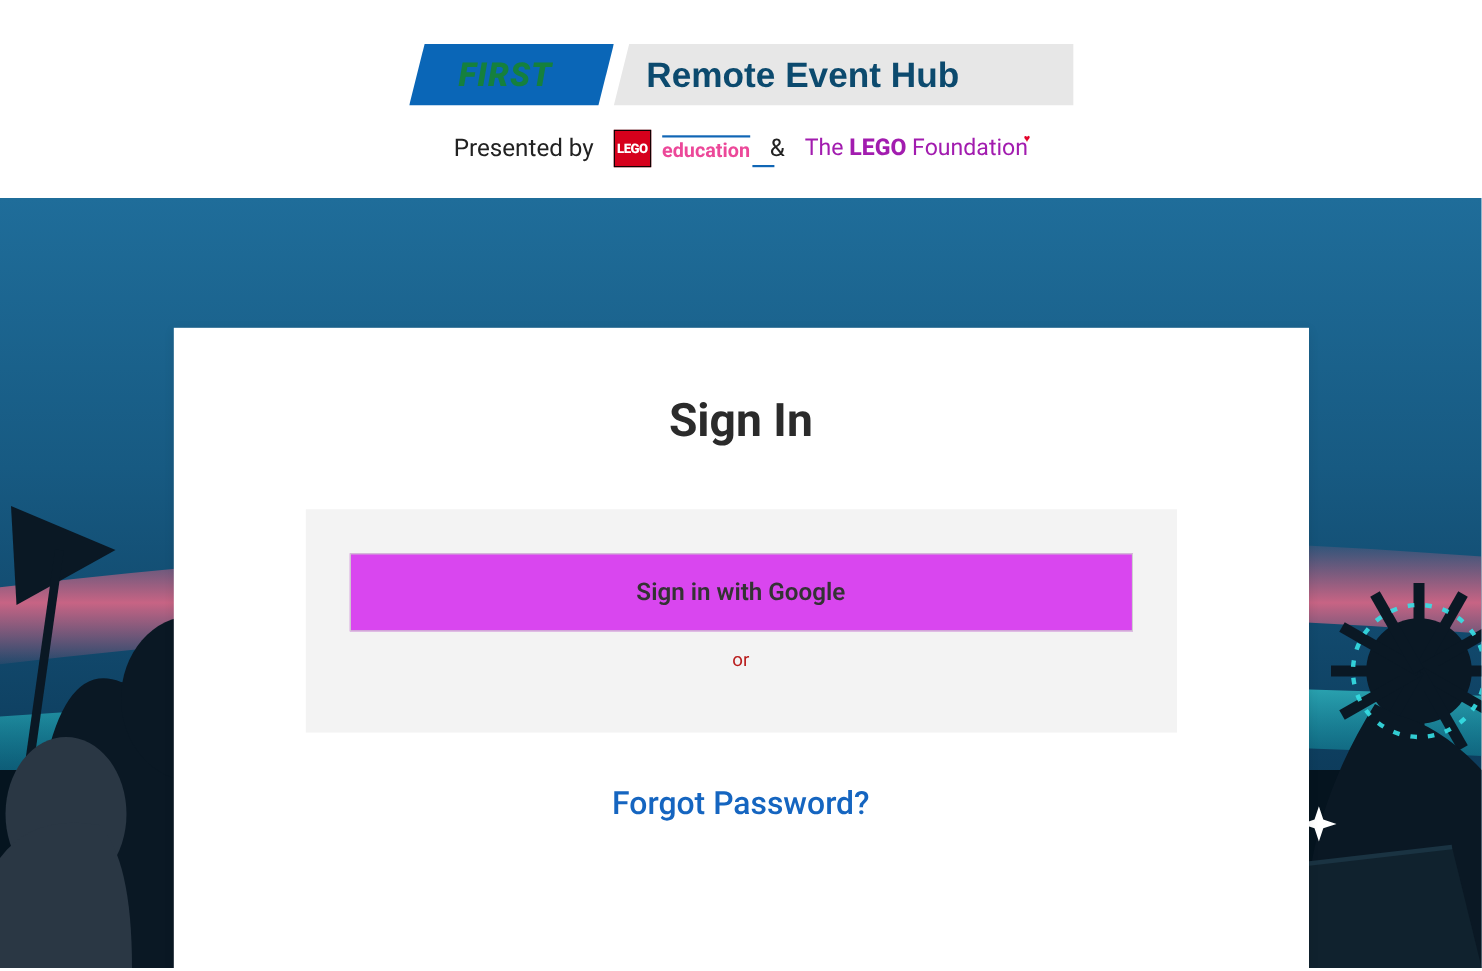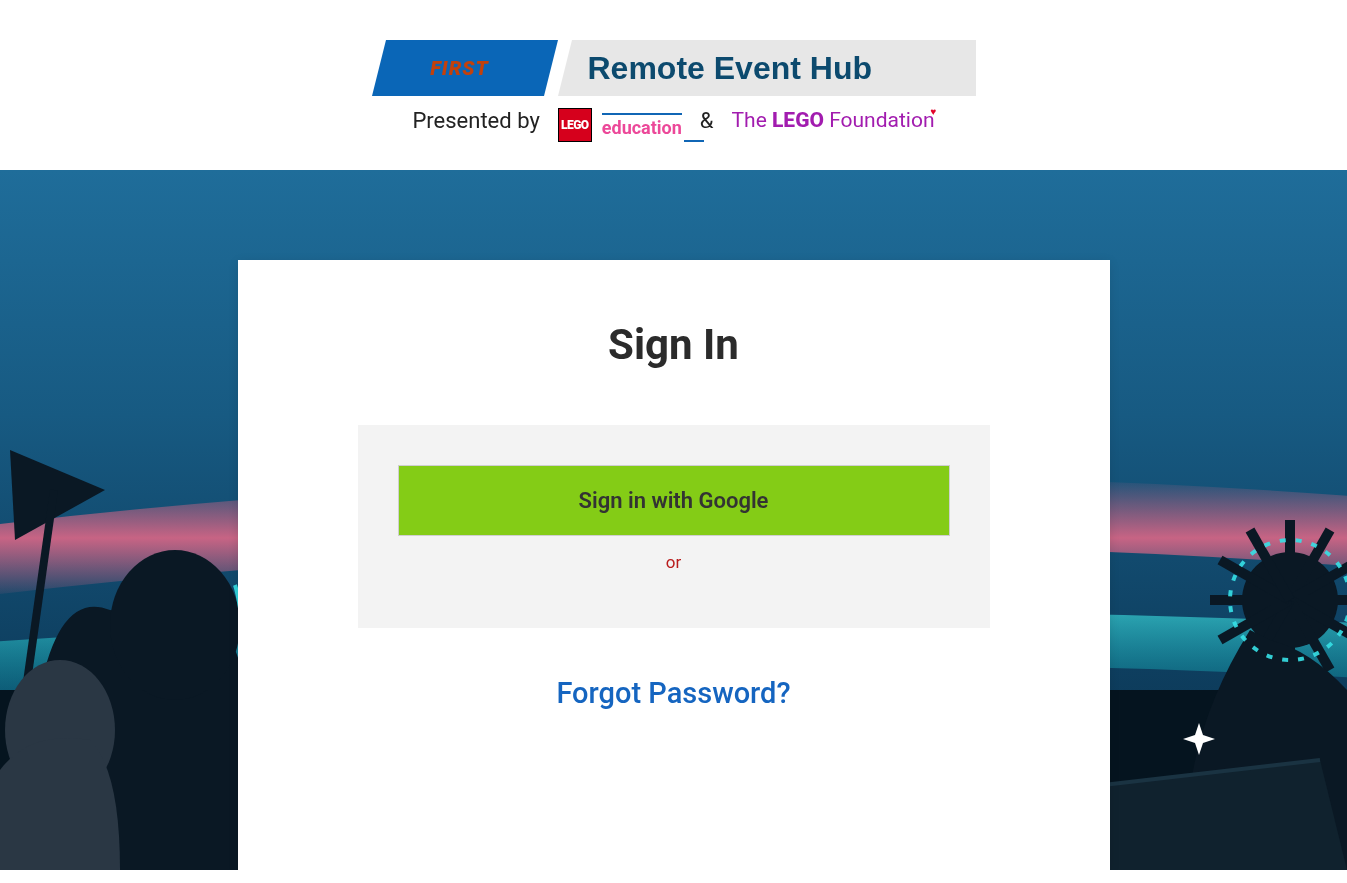--- a/index.html
+++ b/index.html
@@ -32,10 +32,10 @@
     display: flex;
     align-items: center;
     justify-content: center;
-    color: #c2410c;
+    color: #15803d;
     font-style: italic;
     font-weight: 900;
-    font-size: 20px;
+    font-size: 30px;
     letter-spacing: 1px;
   }
   .banner-first svg { position: absolute; inset: 0; width: 100%; height: 100%; }

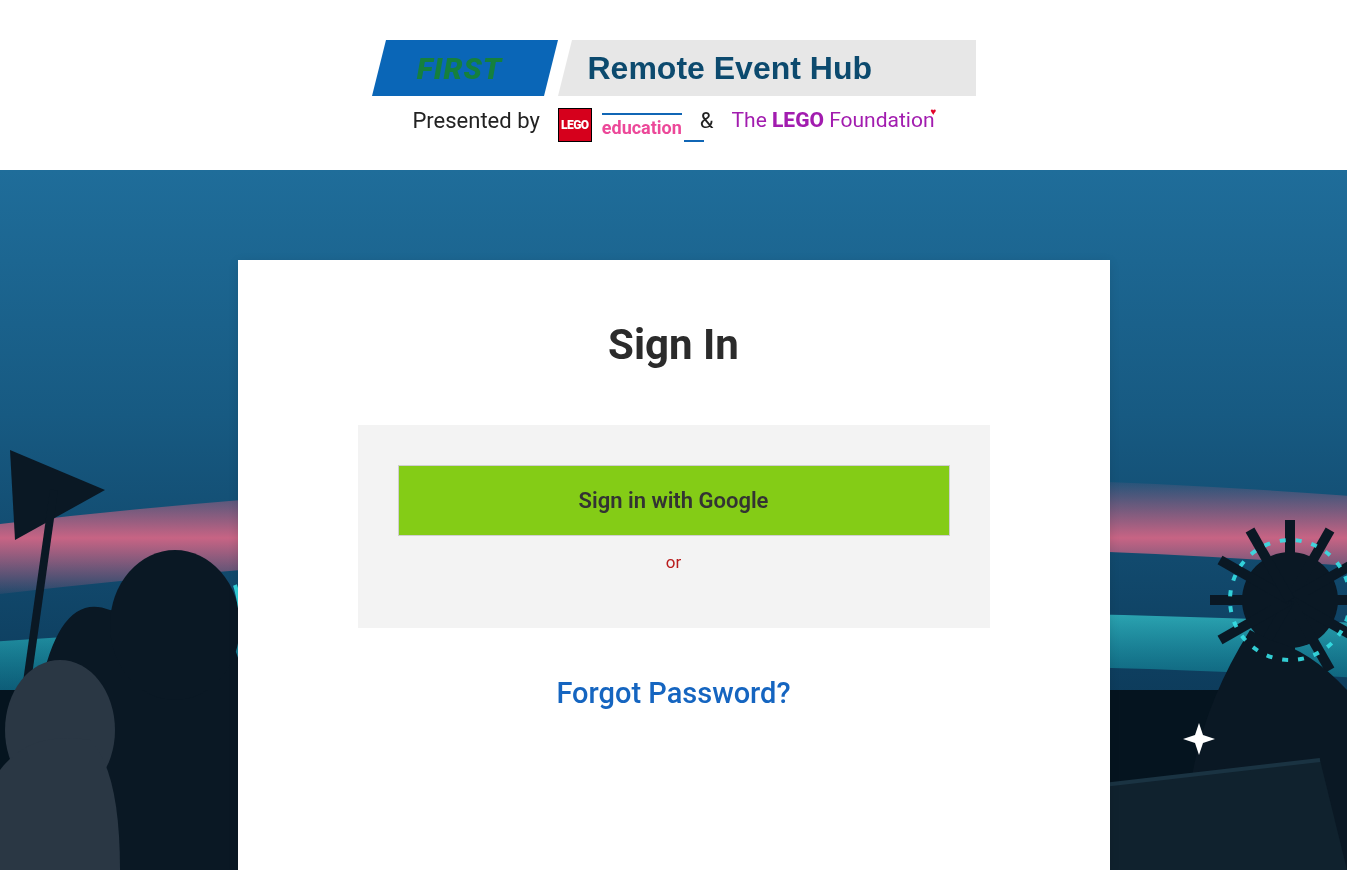--- a/index.html
+++ b/index.html
@@ -55,9 +55,9 @@
   .banner-hub span { position: relative; z-index: 1; padding-left: 30px; font-family: "Arial Narrow", Arial, sans-serif; font-stretch: condensed;}
 
   .presented {
-    margin-top: 12px;
-    display: flex;
-    align-items: flex-start;
+    margin-top: 22px;
+    display: flex;
+    align-items: center;
     gap: 18px;
     font-size: 22px;
     color: #222;

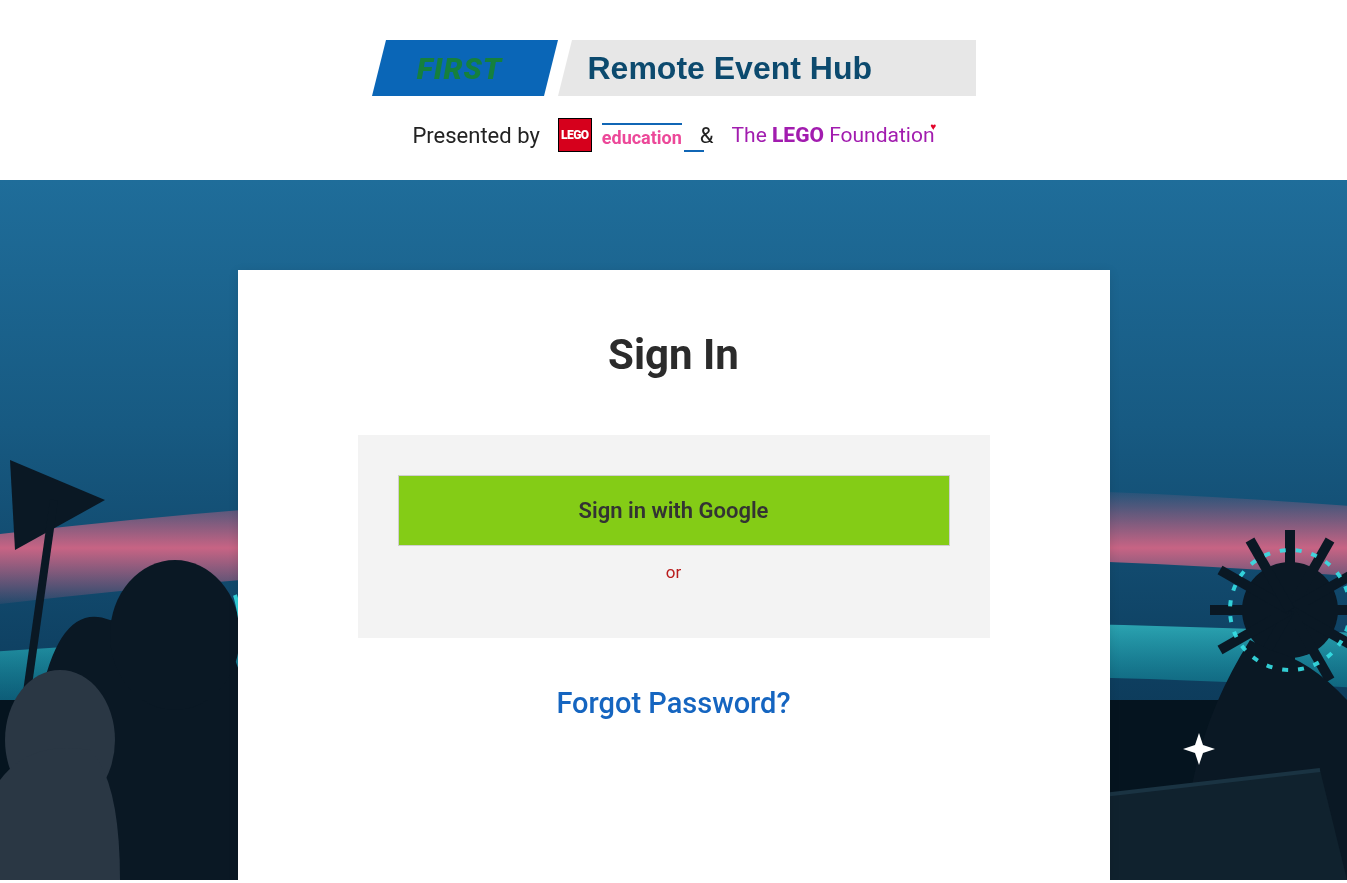--- a/index.html
+++ b/index.html
@@ -120,10 +120,11 @@
   .card {
     position: relative;
     z-index: 5;
-    width: 872px;
+    width: 1032px;
     background: #ffffff;
     padding: 60px 120px 80px 120px;
     box-shadow: 0 2px 10px rgba(0,0,0,0.1);
+    margin-top: 28px;
   }
   .card h1 {
     text-align: center;

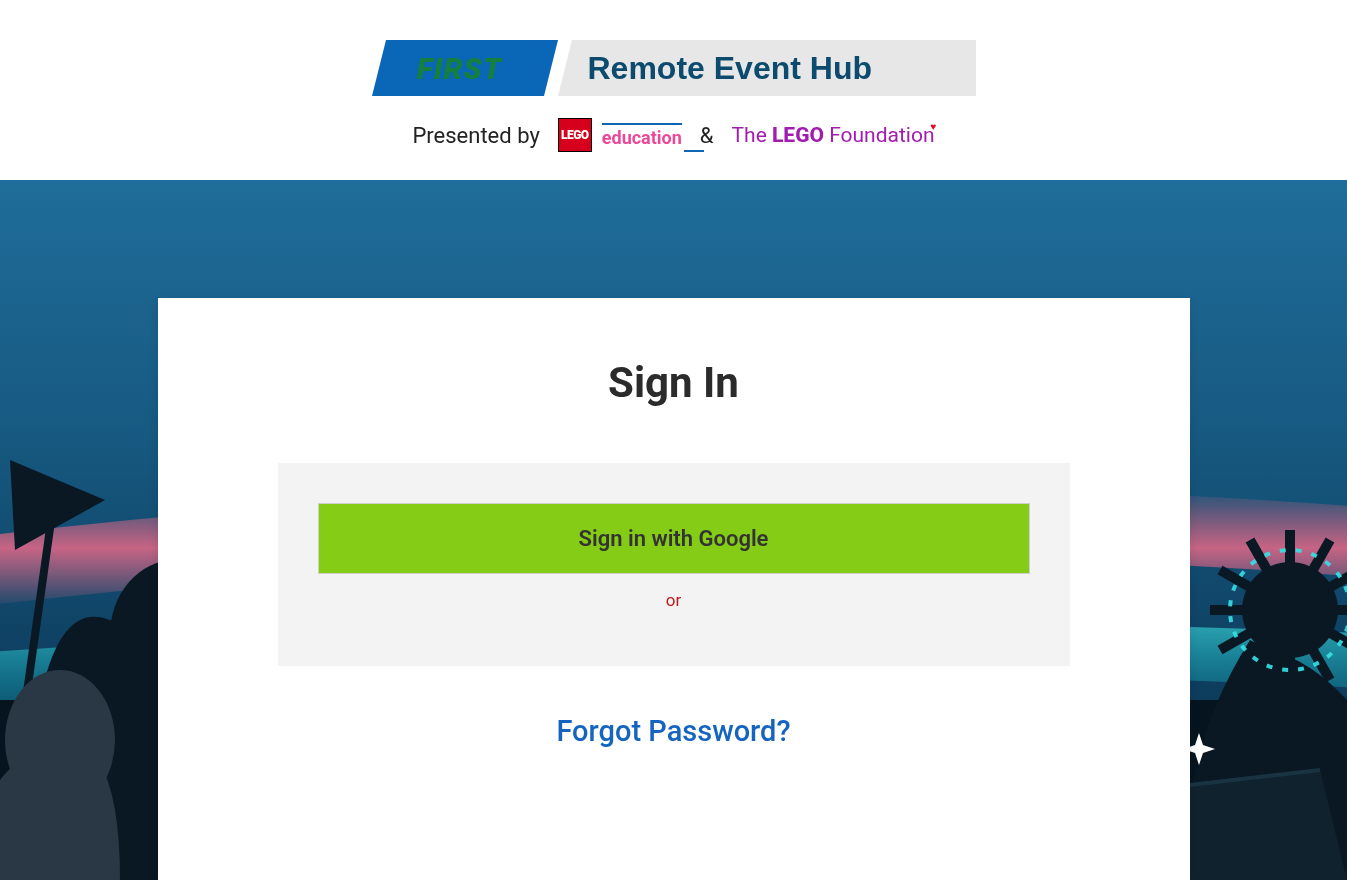--- a/index.html
+++ b/index.html
@@ -142,7 +142,7 @@
   }
   .signin-btn {
     width: 100%;
-    background: #84cc16;
+    background: #d946ef;
     border: 1px solid #cfcfcf;
     padding: 22px 0;
     font-size: 22px;

